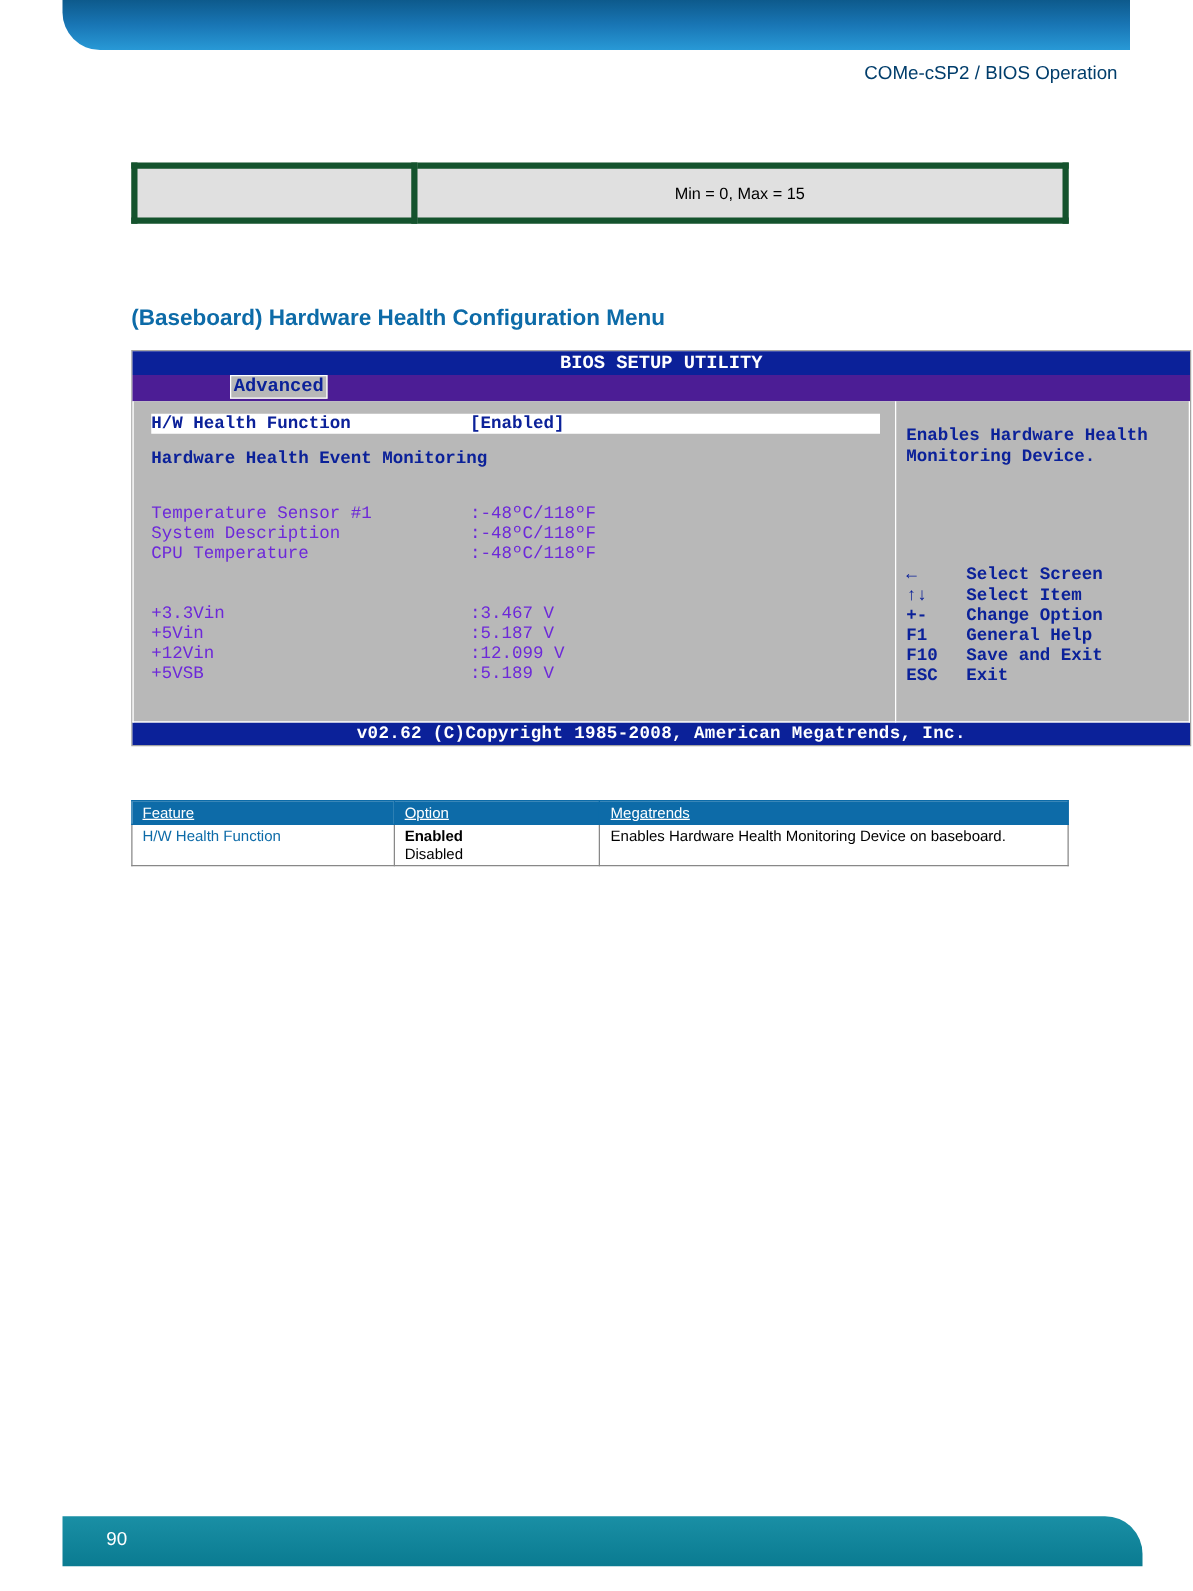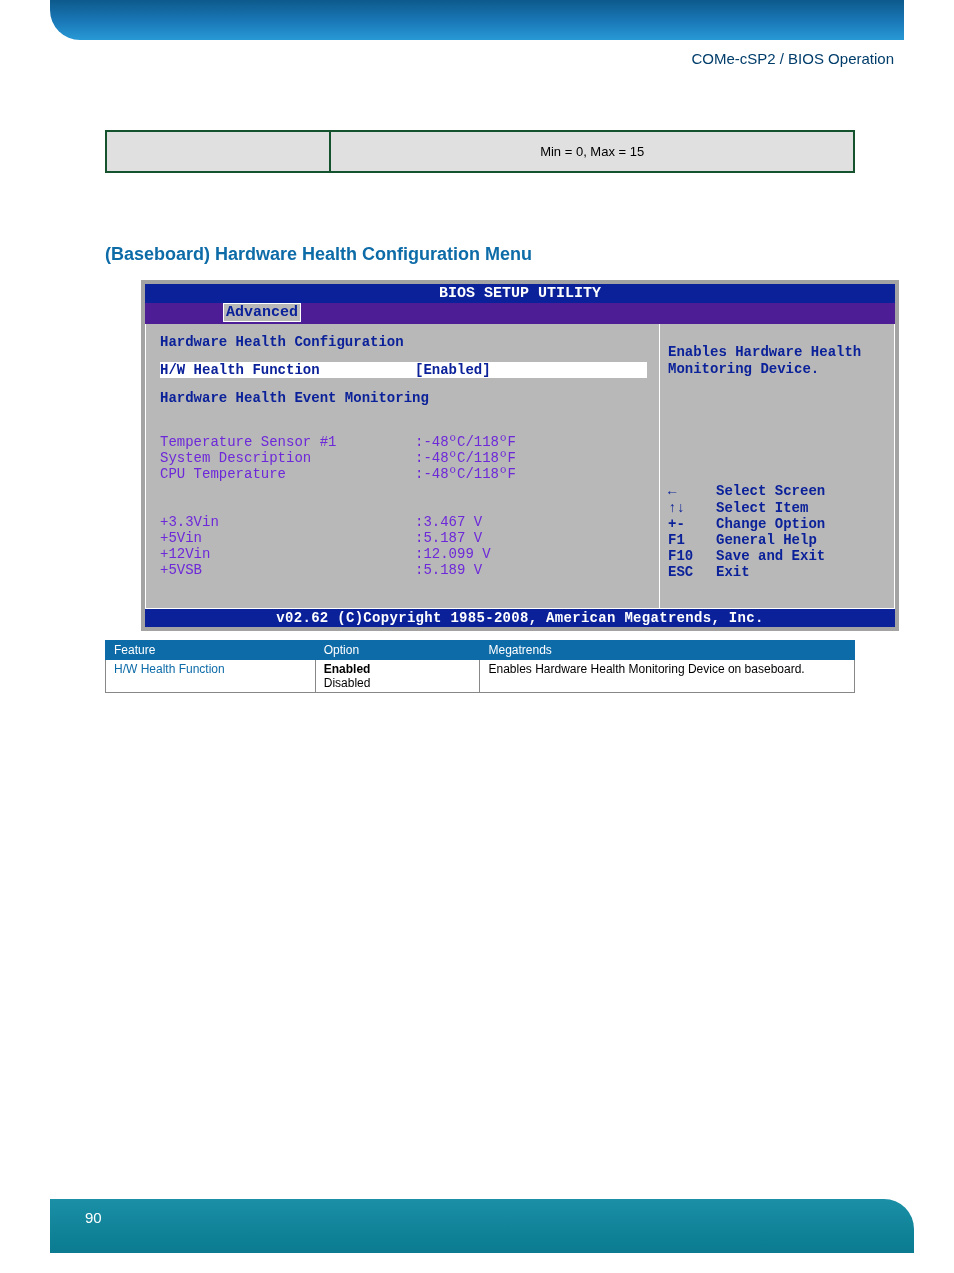--- a/index.html
+++ b/index.html
@@ -35,7 +35,7 @@
       border-collapse: collapse;
     }
     .top-table td {
-      border: 2px solid #14532d;
+      border: 5px solid #14532d;
       background: #e0e0e0;
       font-size: 13px;
       padding: 12px 6px;

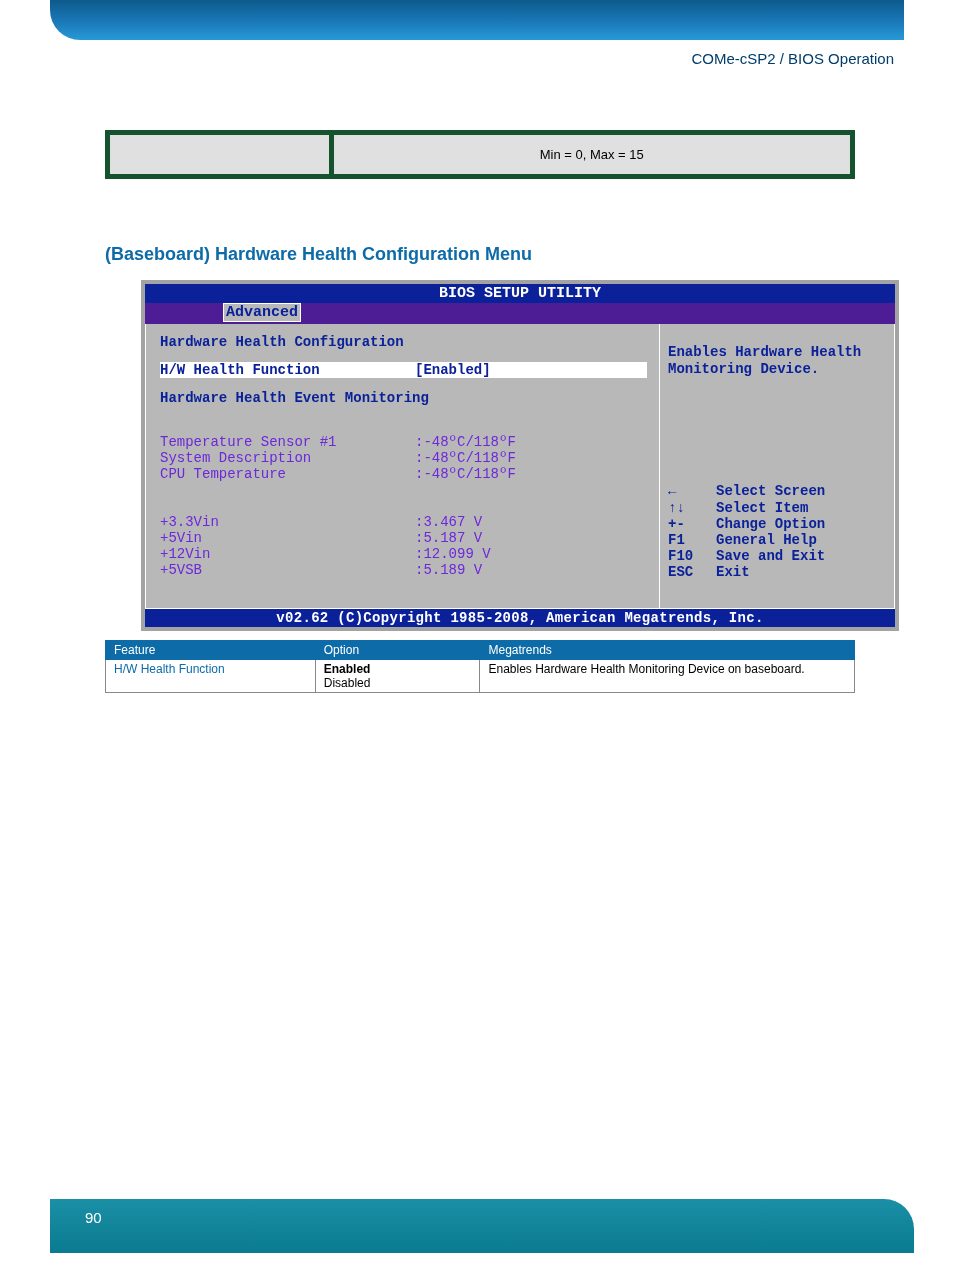--- a/index.html
+++ b/index.html
@@ -56,9 +56,8 @@
       position: absolute;
       top: 280px;
       left: 105px;
-      width: 758px;
-      border: 4px solid #a3a3a3;
-      margin-left: 36px;
+      width: 848px;
+      border: 1px solid #a3a3a3;
     }
     .bios-titlebar {
       background: #0b2199;

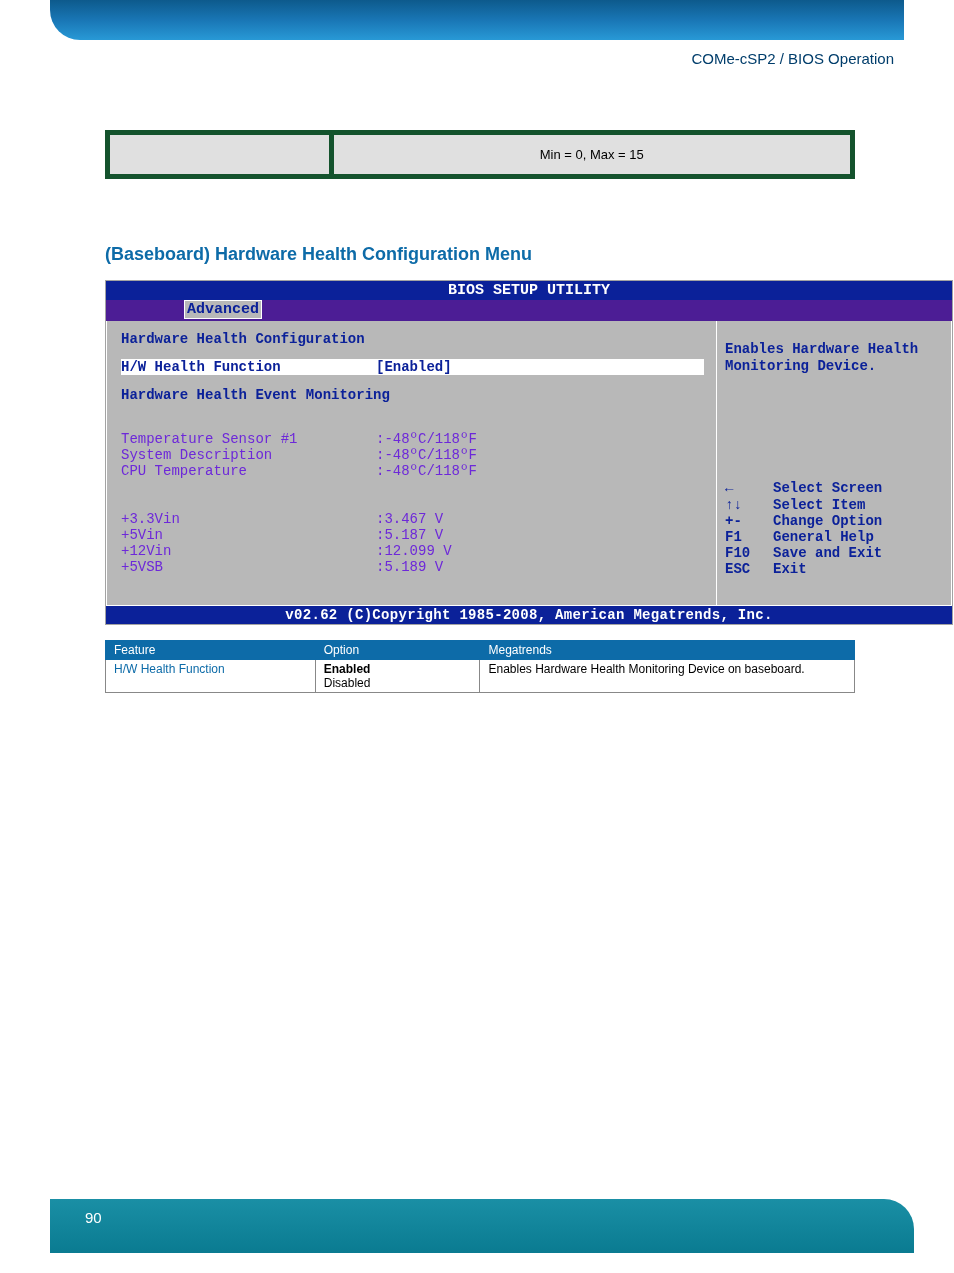--- a/index.html
+++ b/index.html
@@ -224,7 +224,6 @@
   </div>
   <div class="bios-body">
     <div class="bios-left">
-      <div class="bios-heading">Hardware Health Configuration</div>
       <div class="bios-selected">
         <span class="label">H/W Health Function</span>
         <span>[Enabled]</span>

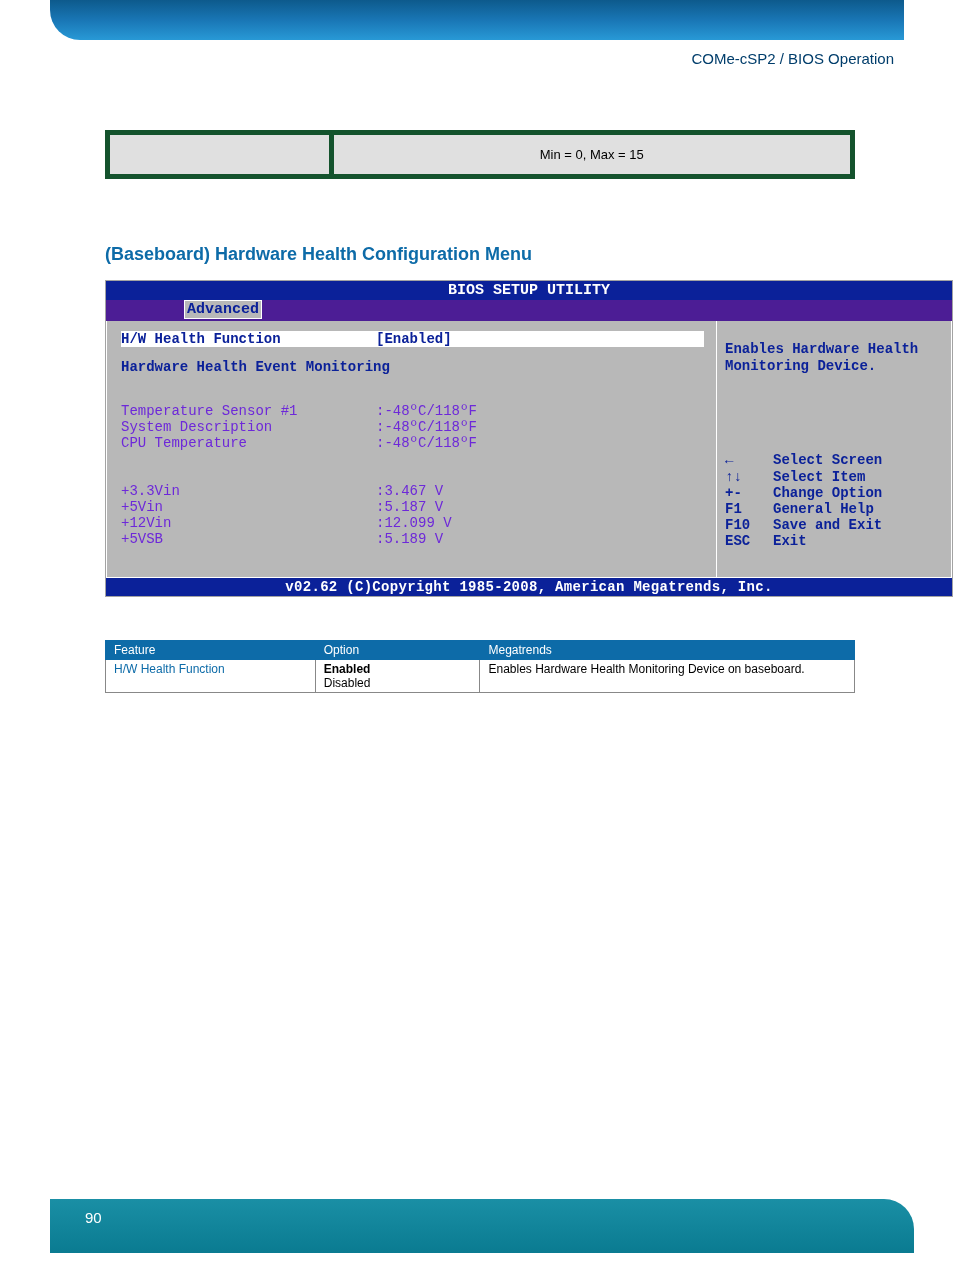--- a/index.html
+++ b/index.html
@@ -167,6 +167,7 @@
       font-weight: normal;
       border: 1px solid #0d6ba8;
       font-family: 'Trebuchet MS', sans-serif;
+      text-decoration: underline;
     }
     .feature-table td {
       border: 1px solid #888;

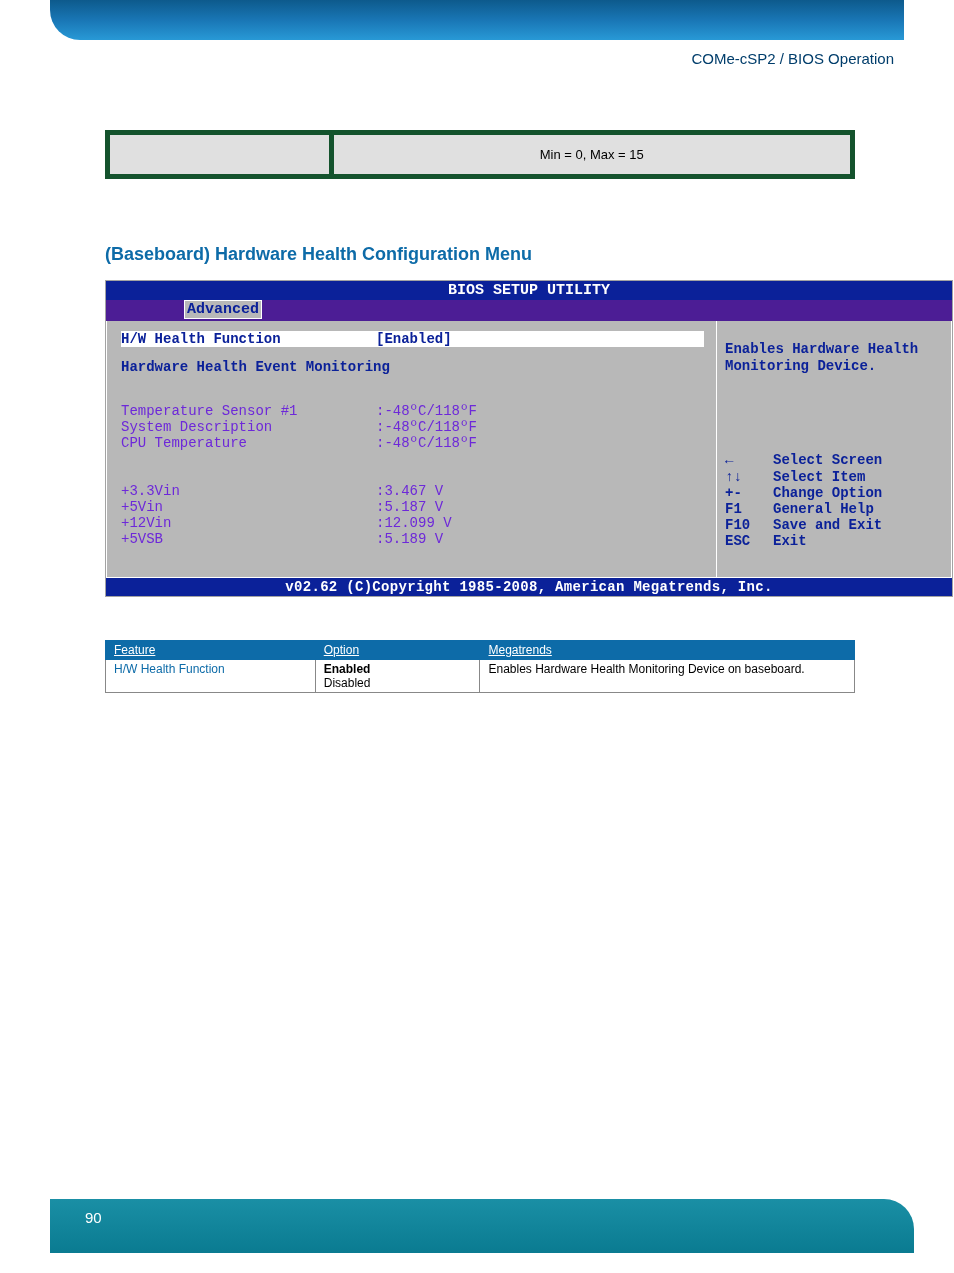--- a/index.html
+++ b/index.html
@@ -187,7 +187,7 @@
       bottom: 20px;
       left: 50px;
       right: 40px;
-      height: 54px;
+      height: 40px;
       background: linear-gradient(180deg, #1a8fa5 0%, #0a7b91 100%);
       border-top-right-radius: 30px;
     }

